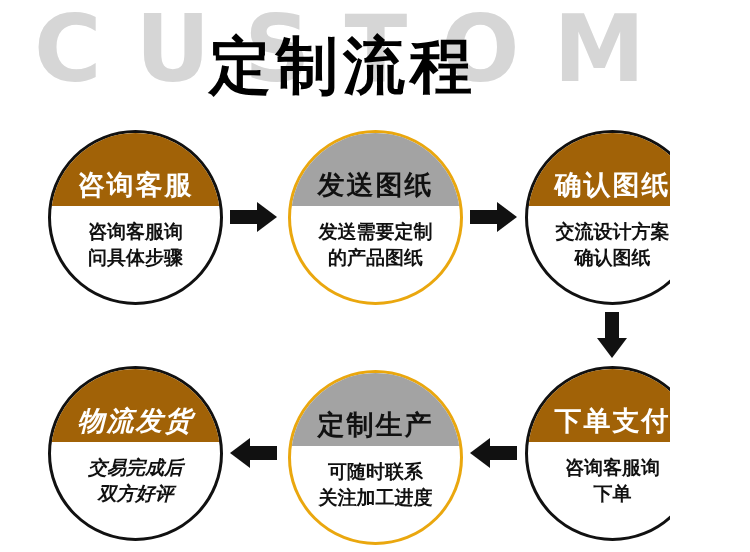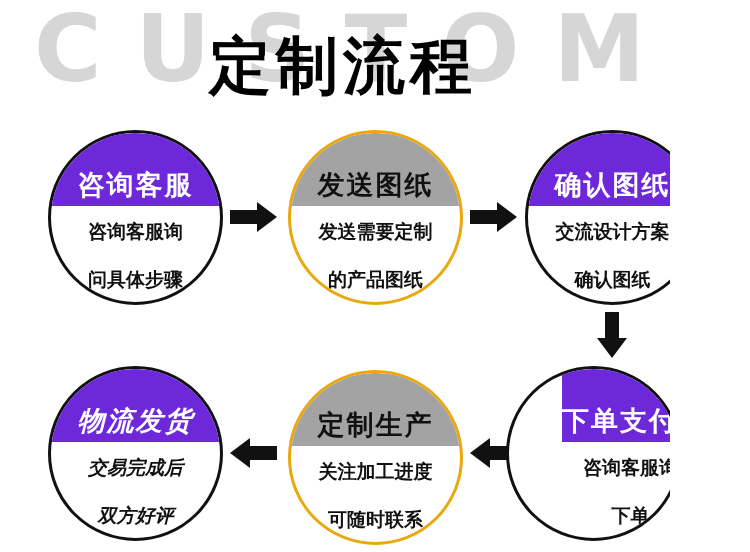--- a/index.html
+++ b/index.html
@@ -89,7 +89,7 @@
     white-space: nowrap;
   }
   .theme-black { border-color: #111111; }
-  .theme-black .circle-top { background: #6d28d9; }
+  .theme-black .circle-top { background: #a16207; }
   .theme-black .circle-title { color: #ffffff; }
   .theme-yellow { border-color: #eaa70e; }
   .theme-yellow .circle-top { background: #a3a3a3; }

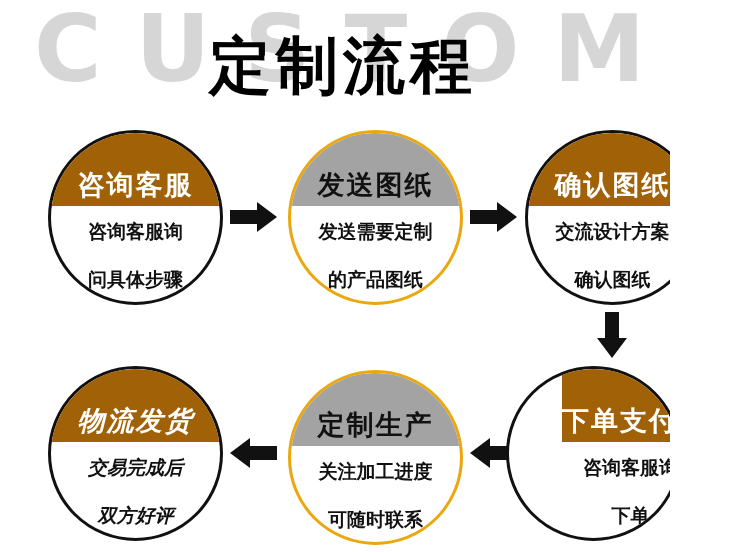--- a/index.html
+++ b/index.html
@@ -79,7 +79,6 @@
     flex-direction: column;
     align-items: center;
     padding-top: 12px;
-    gap: 22px;
   }
   .body-line {
     font-size: 19px;

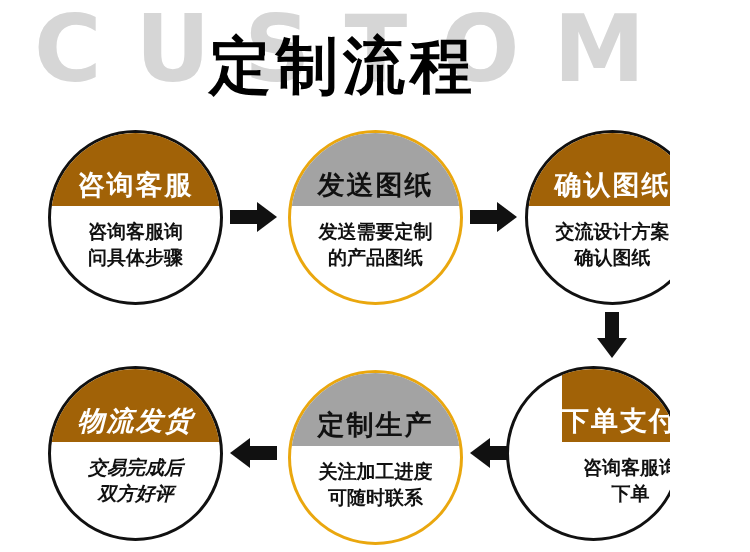--- a/index.html
+++ b/index.html
@@ -211,7 +211,7 @@
     <div class="shaft"></div>
   </div>
 
-  <div class="circle theme-black" style="left:506px; top:366px;align-items:flex-end;">
+  <div class="circle theme-black" style="left:525px; top:366px;">
     <div class="circle-top">
       <span class="circle-title">下单支付</span>
     </div>

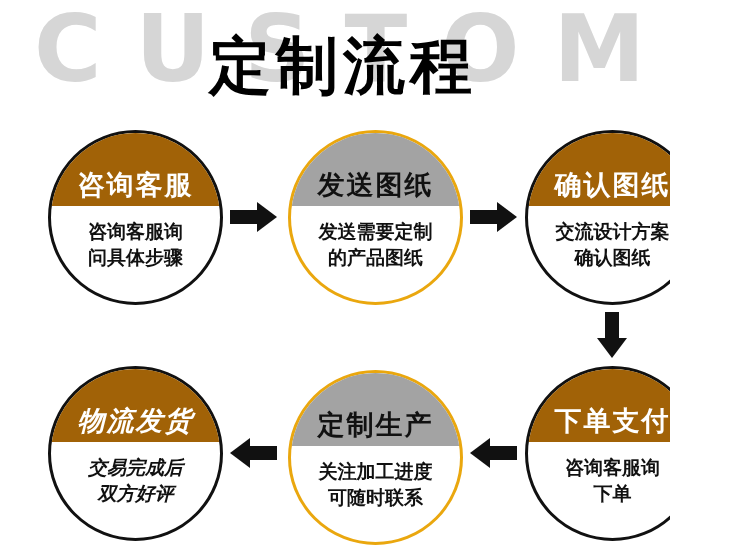--- a/index.html
+++ b/index.html
@@ -201,8 +201,8 @@
       <span class="circle-title">定制生产</span>
     </div>
     <div class="circle-bottom">
+      <span class="body-line">可随时联系</span>
       <span class="body-line">关注加工进度</span>
-      <span class="body-line">可随时联系</span>
     </div>
   </div>
 

